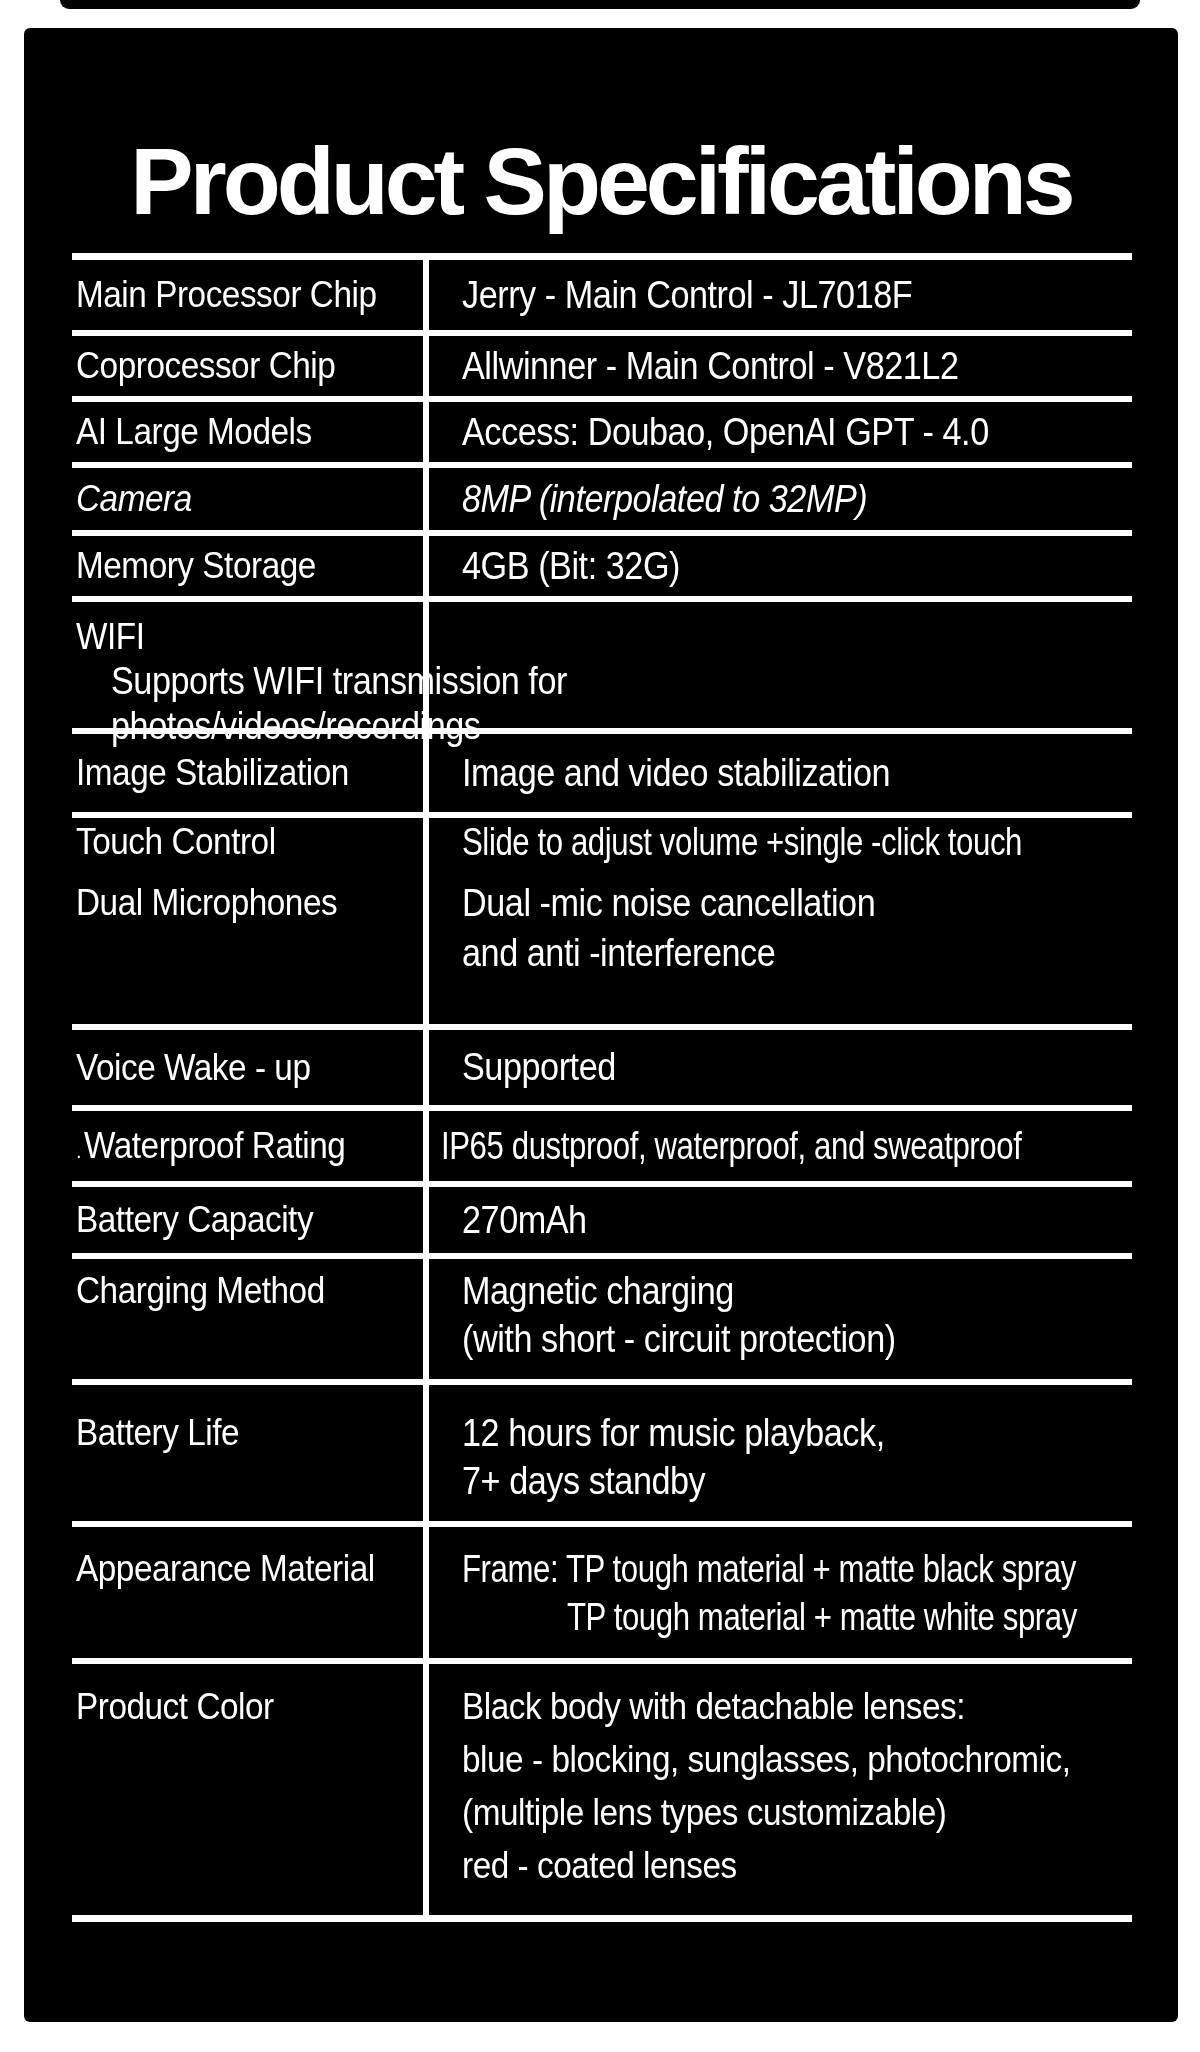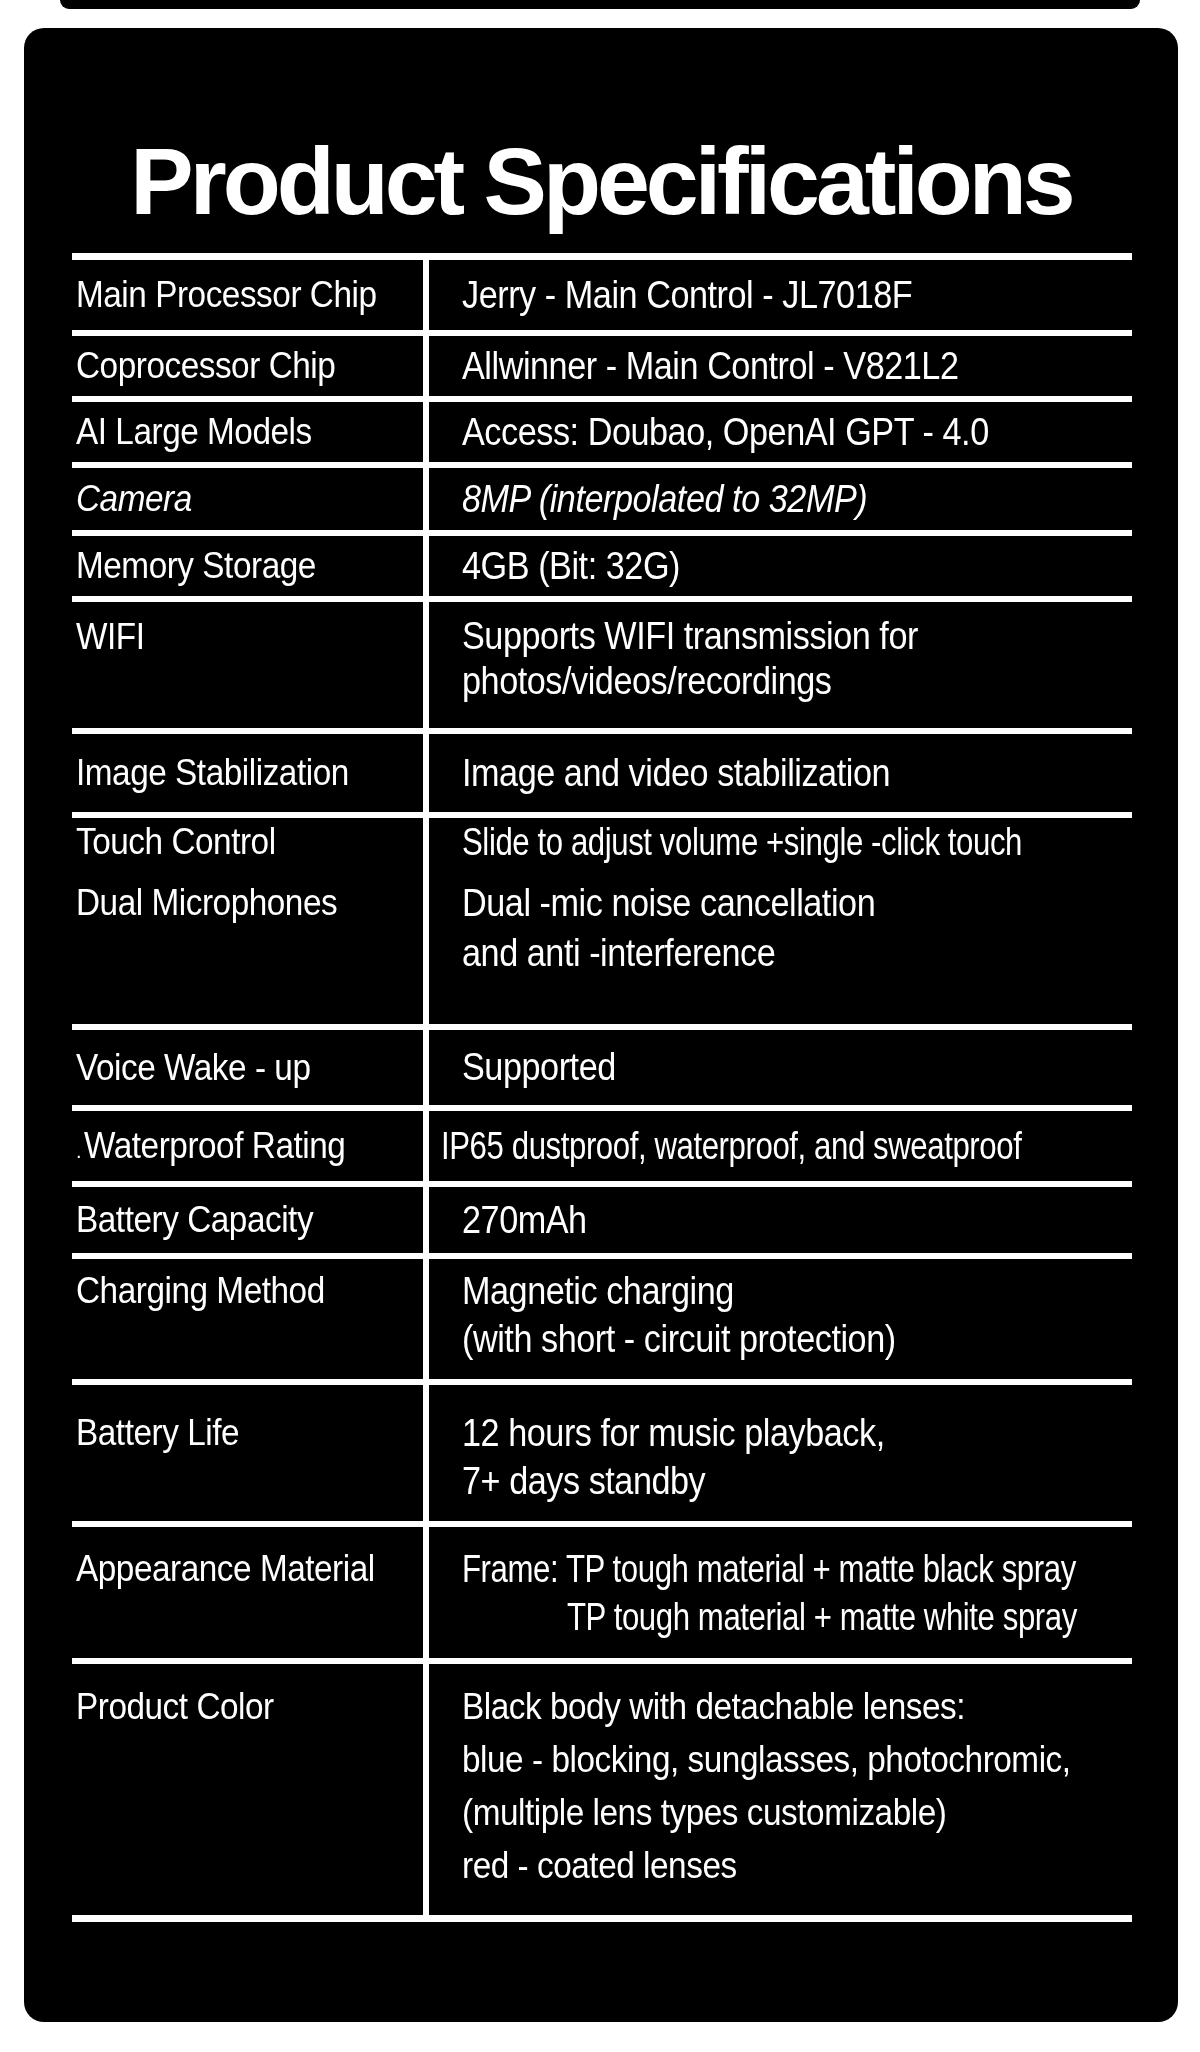--- a/index.html
+++ b/index.html
@@ -13,7 +13,7 @@
   }
   .panel{
     position:absolute;left:24px;top:28px;width:1154px;height:1994px;
-    background:#000;border-radius:20px;color:#fff;
+    background:#000;border-radius:6px;color:#fff;
   }
   .title{
     position:absolute;top:98px;left:0;width:100%;text-align:center;

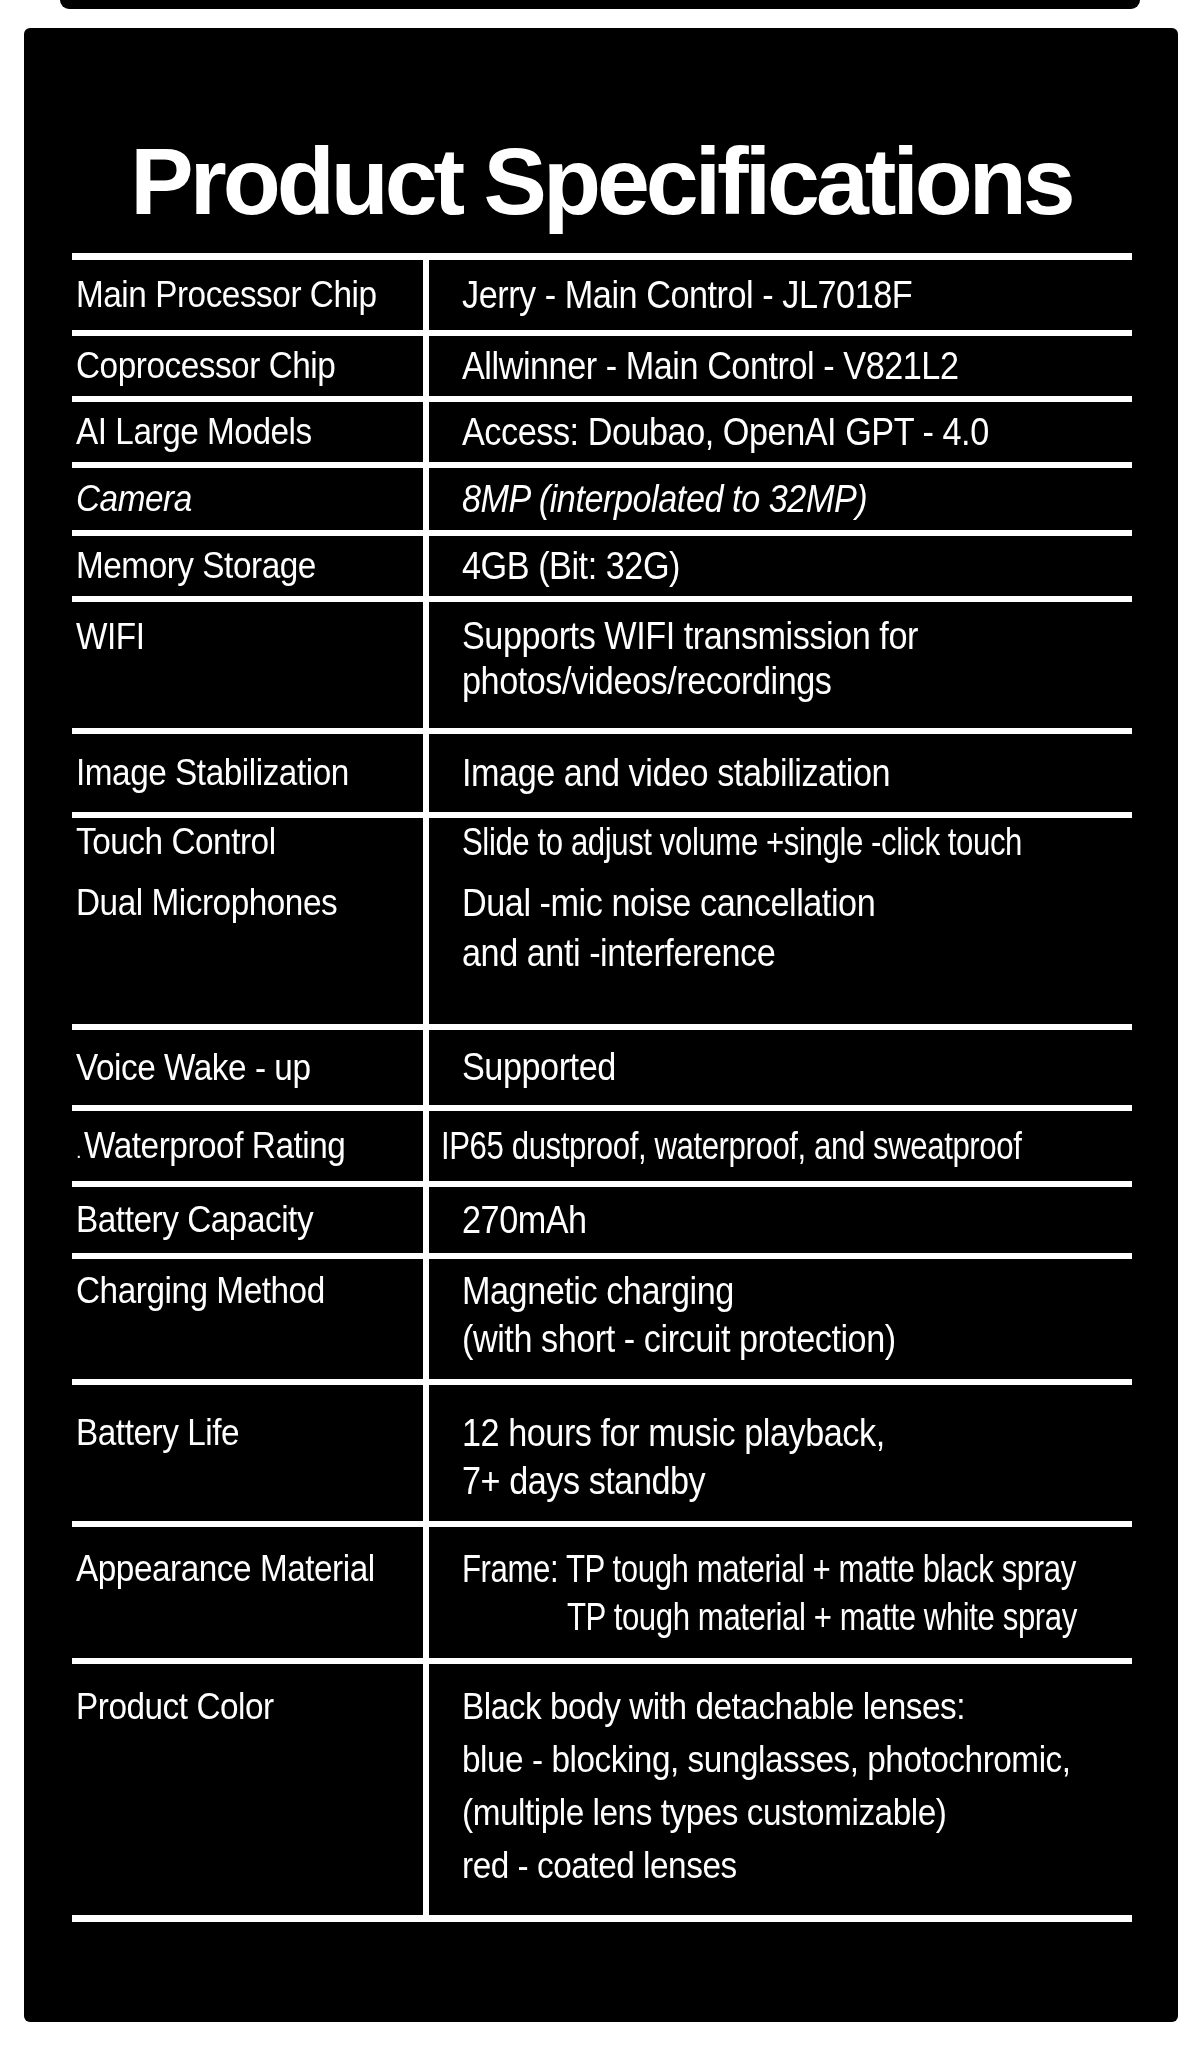--- a/index.html
+++ b/index.html
@@ -44,7 +44,7 @@
   .narrow .scale{transform:scaleX(0.82);}
   .s1{height:77px;border-top-width:7px;}
   .s2{height:66px;}.s3{height:66px;}.s4{height:68px;font-style:italic;}.s5{height:66px;}
-  .s6{height:132px;padding-top:12px;line-height:45px;}
+  .s6{height:132px;padding-top:12px;line-height:45px;flex-direction:column;}
   .s7{height:84px;}
   .s8{height:212px;}
   .s9{height:81px;}.s10{height:76px;}.s11{height:72px;}

